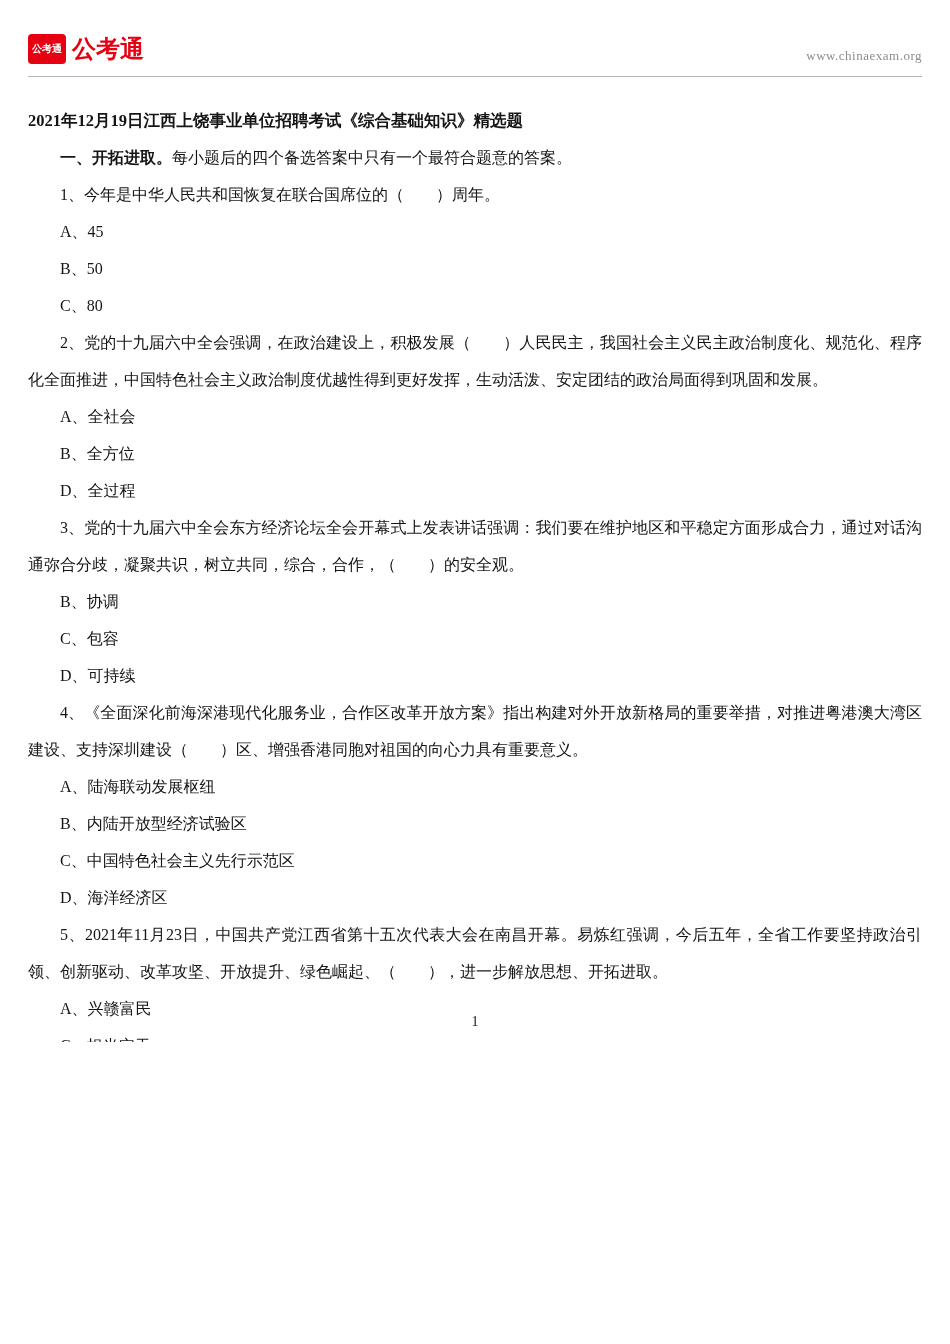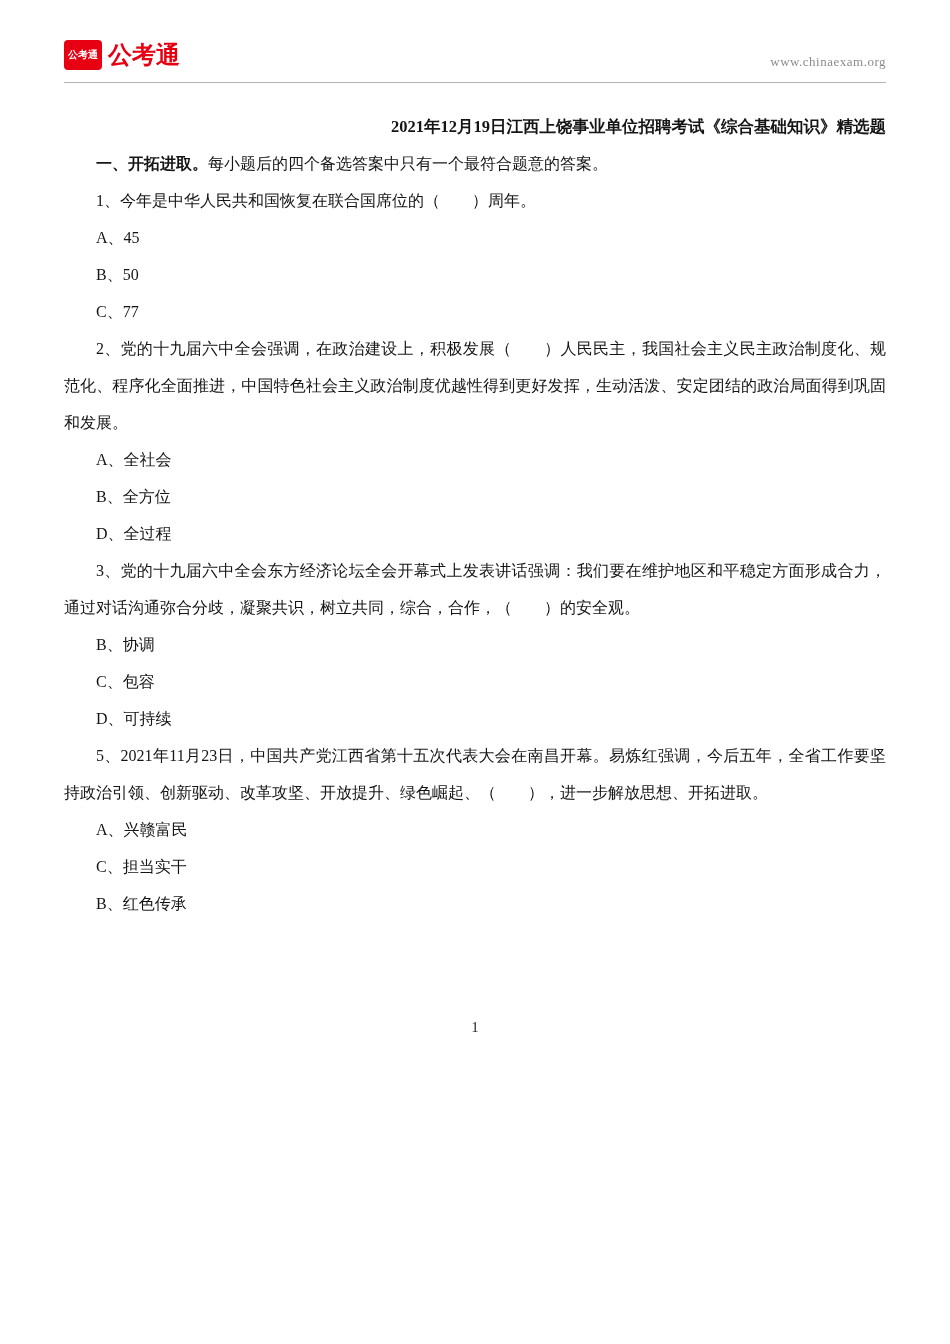--- a/index.html
+++ b/index.html
@@ -12,9 +12,9 @@
     position: relative;
     width: 950px;
     height: 1032px;
-    margin: 16px auto;
+    margin: 10px auto;
     background: #ffffff;
-    padding: 0 64px;
+    padding: 0 28px;
     overflow: hidden;
   }
   .header {

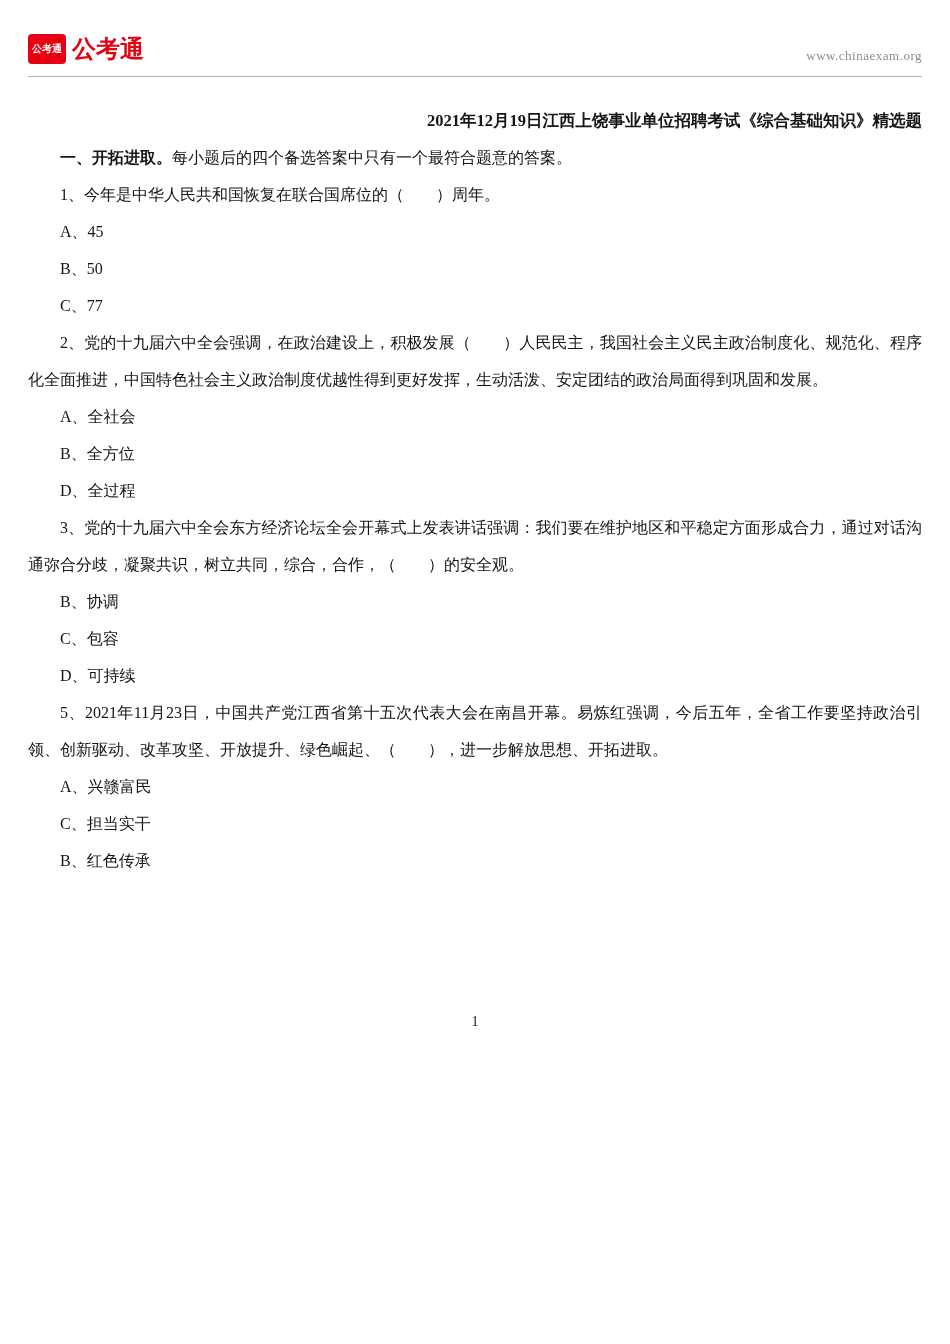--- a/index.html
+++ b/index.html
@@ -59,7 +59,7 @@
     text-align: justify;
   }
   .doc-title {
-    text-align: right;
+    text-align: left;
     font-size: 16.5px;
     font-weight: bold;
     line-height: 37px;

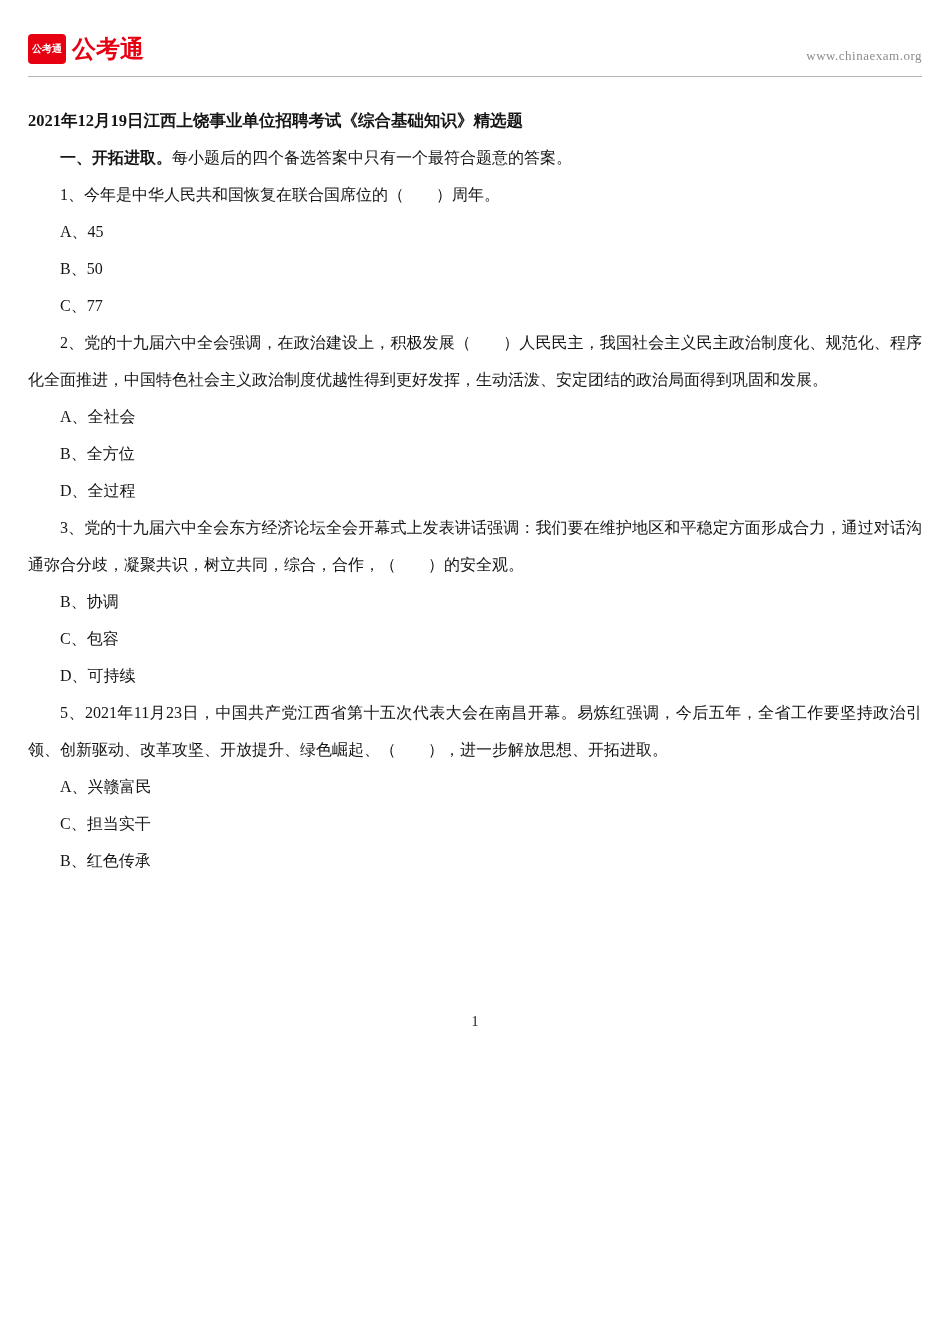--- a/index.html
+++ b/index.html
@@ -99,7 +99,7 @@
       <p class="indent">1、今年是中华人民共和国恢复在联合国席位的（　　）周年。</p>
       <p class="indent">A、45</p>
       <p class="indent">B、50</p>
-      <p class="indent">C、77</p>
+      <p class="indent">C、80</p>
     </div>
 
     <div class="question">

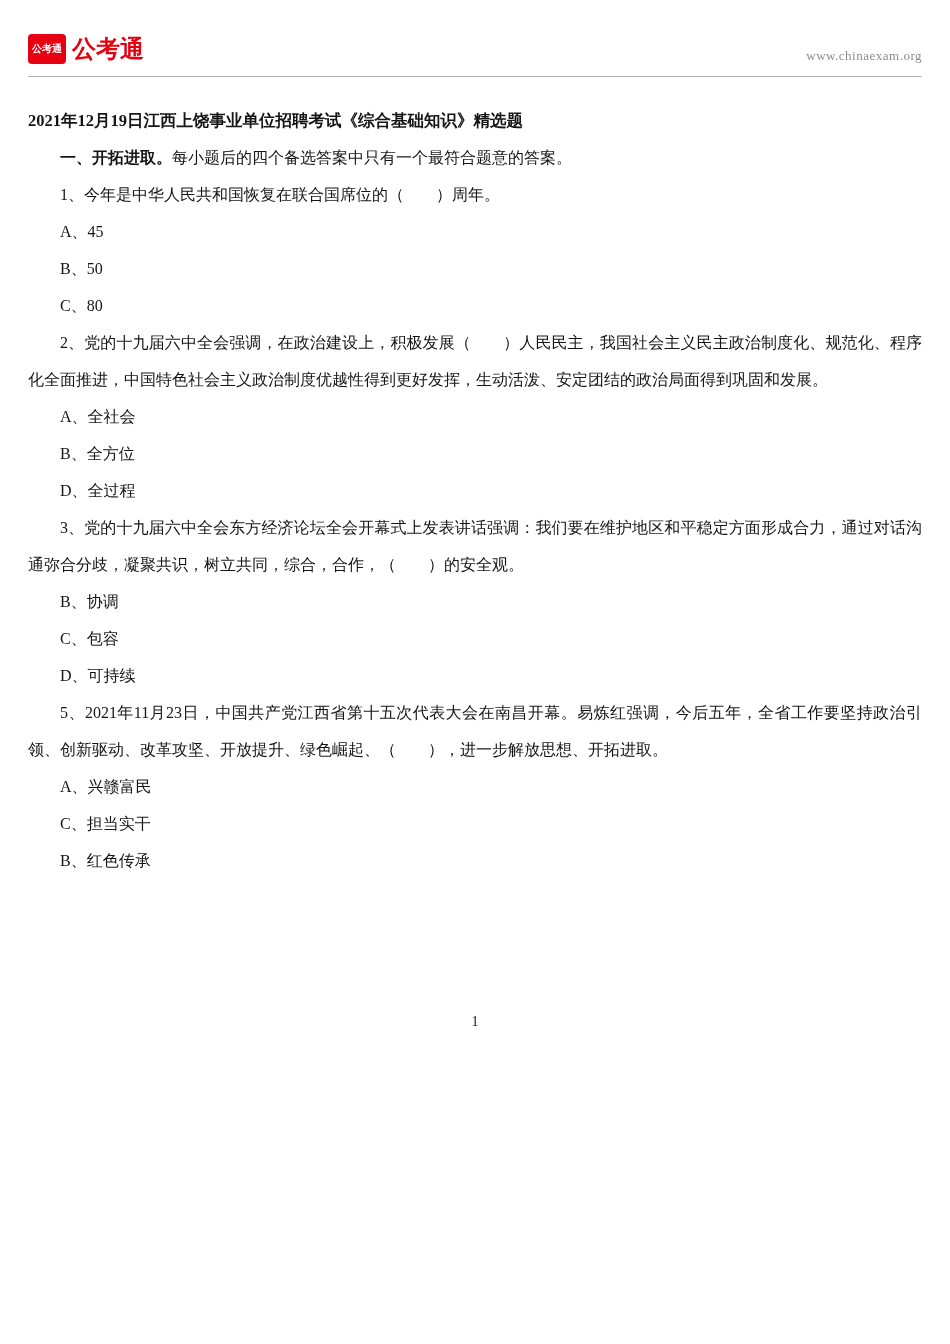--- a/index.html
+++ b/index.html
@@ -116,6 +116,13 @@
       <p class="indent">D、可持续</p>
     </div>
 
+    <div class="question">
+      <p class="indent">4、《全面深化前海深港现代化服务业，合作区改革开放方案》指出构建对外开放新格局的重要举措，对推进粤港澳大湾区建设、支持深圳建设（　　）区、增强香港同胞对祖国的向心力具有重要意义。</p>
+      <p class="indent">A、陆海联动发展枢纽</p>
+      <p class="indent">B、内陆开放型经济试验区</p>
+      <p class="indent">C、中国特色社会主义先行示范区</p>
+      <p class="indent">D、海洋经济区</p>
+    </div>
 
     <div class="question">
       <p class="indent">5、2021年11月23日，中国共产党江西省第十五次代表大会在南昌开幕。易炼红强调，今后五年，全省工作要坚持政治引领、创新驱动、改革攻坚、开放提升、绿色崛起、（　　），进一步解放思想、开拓进取。</p>

